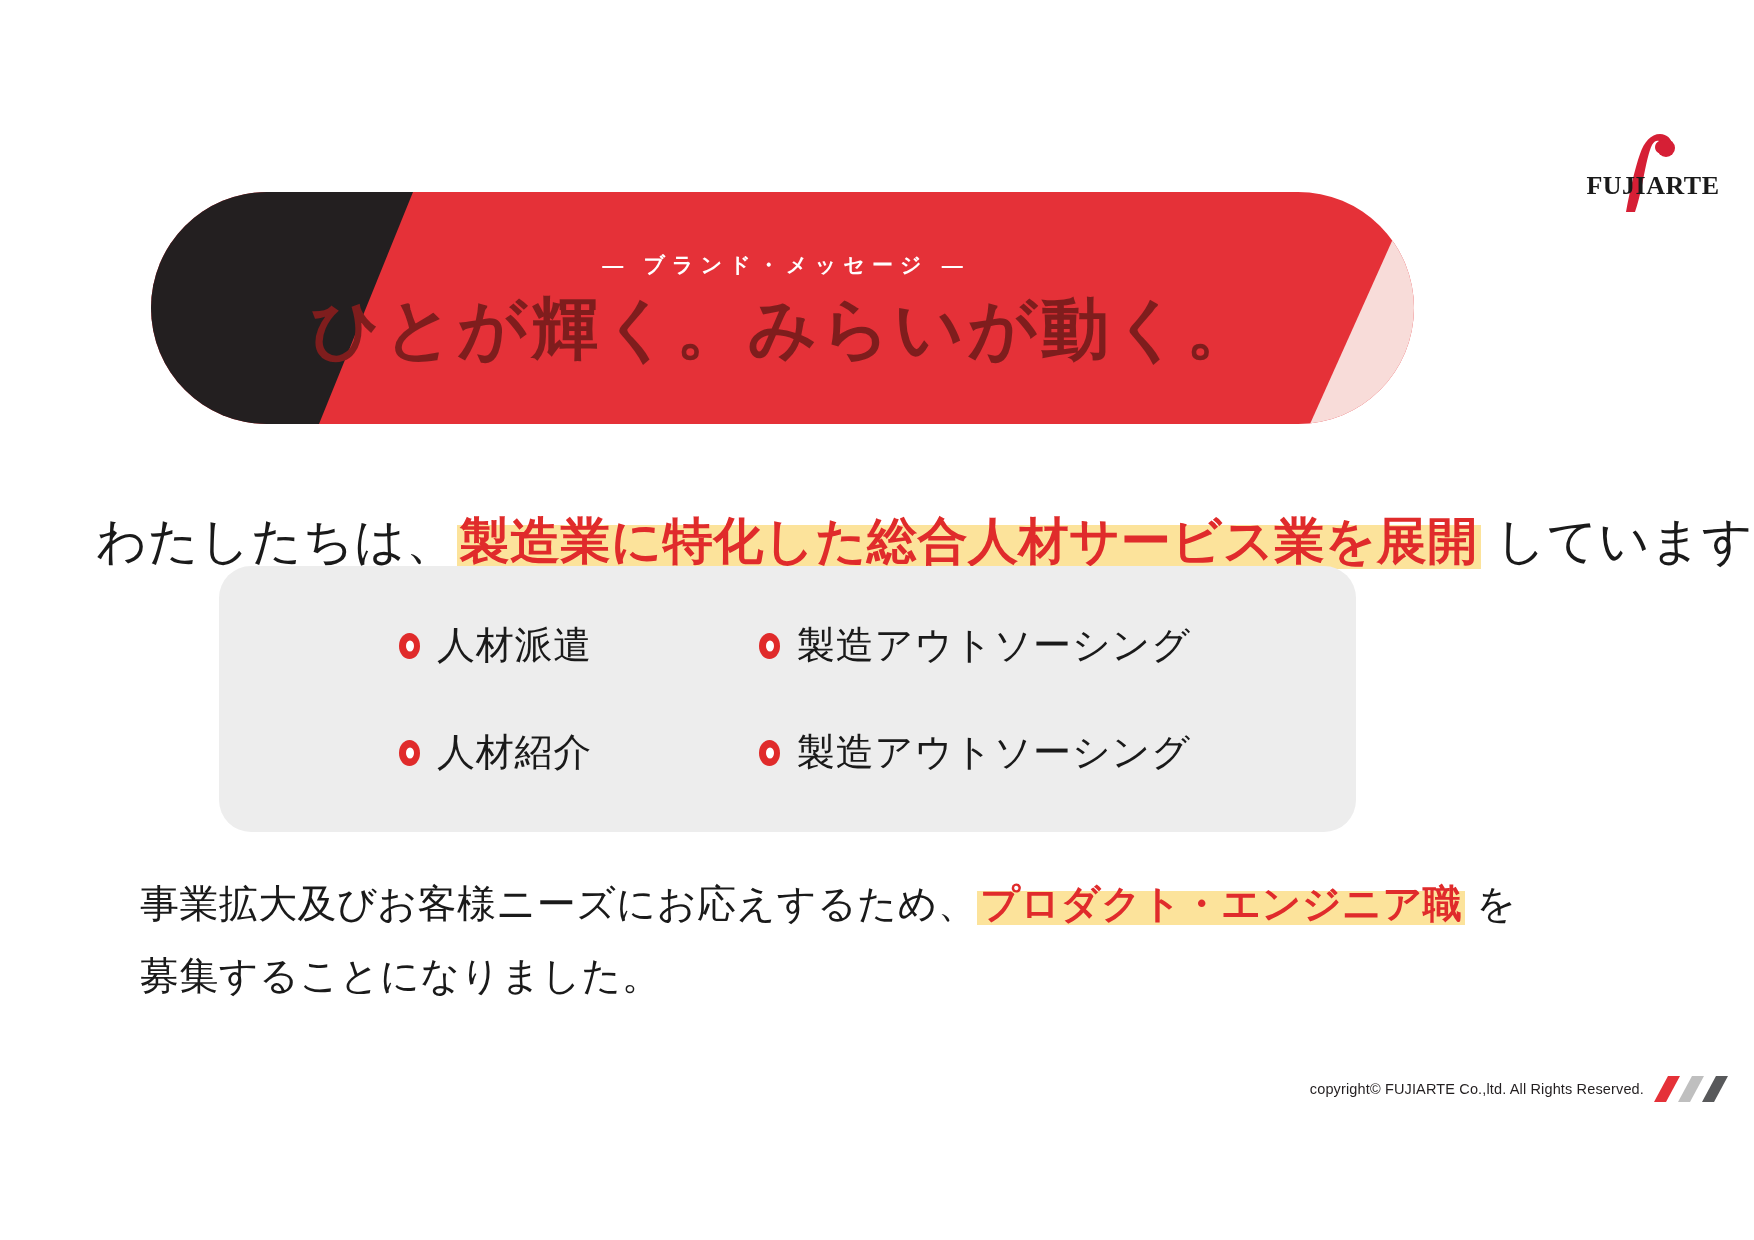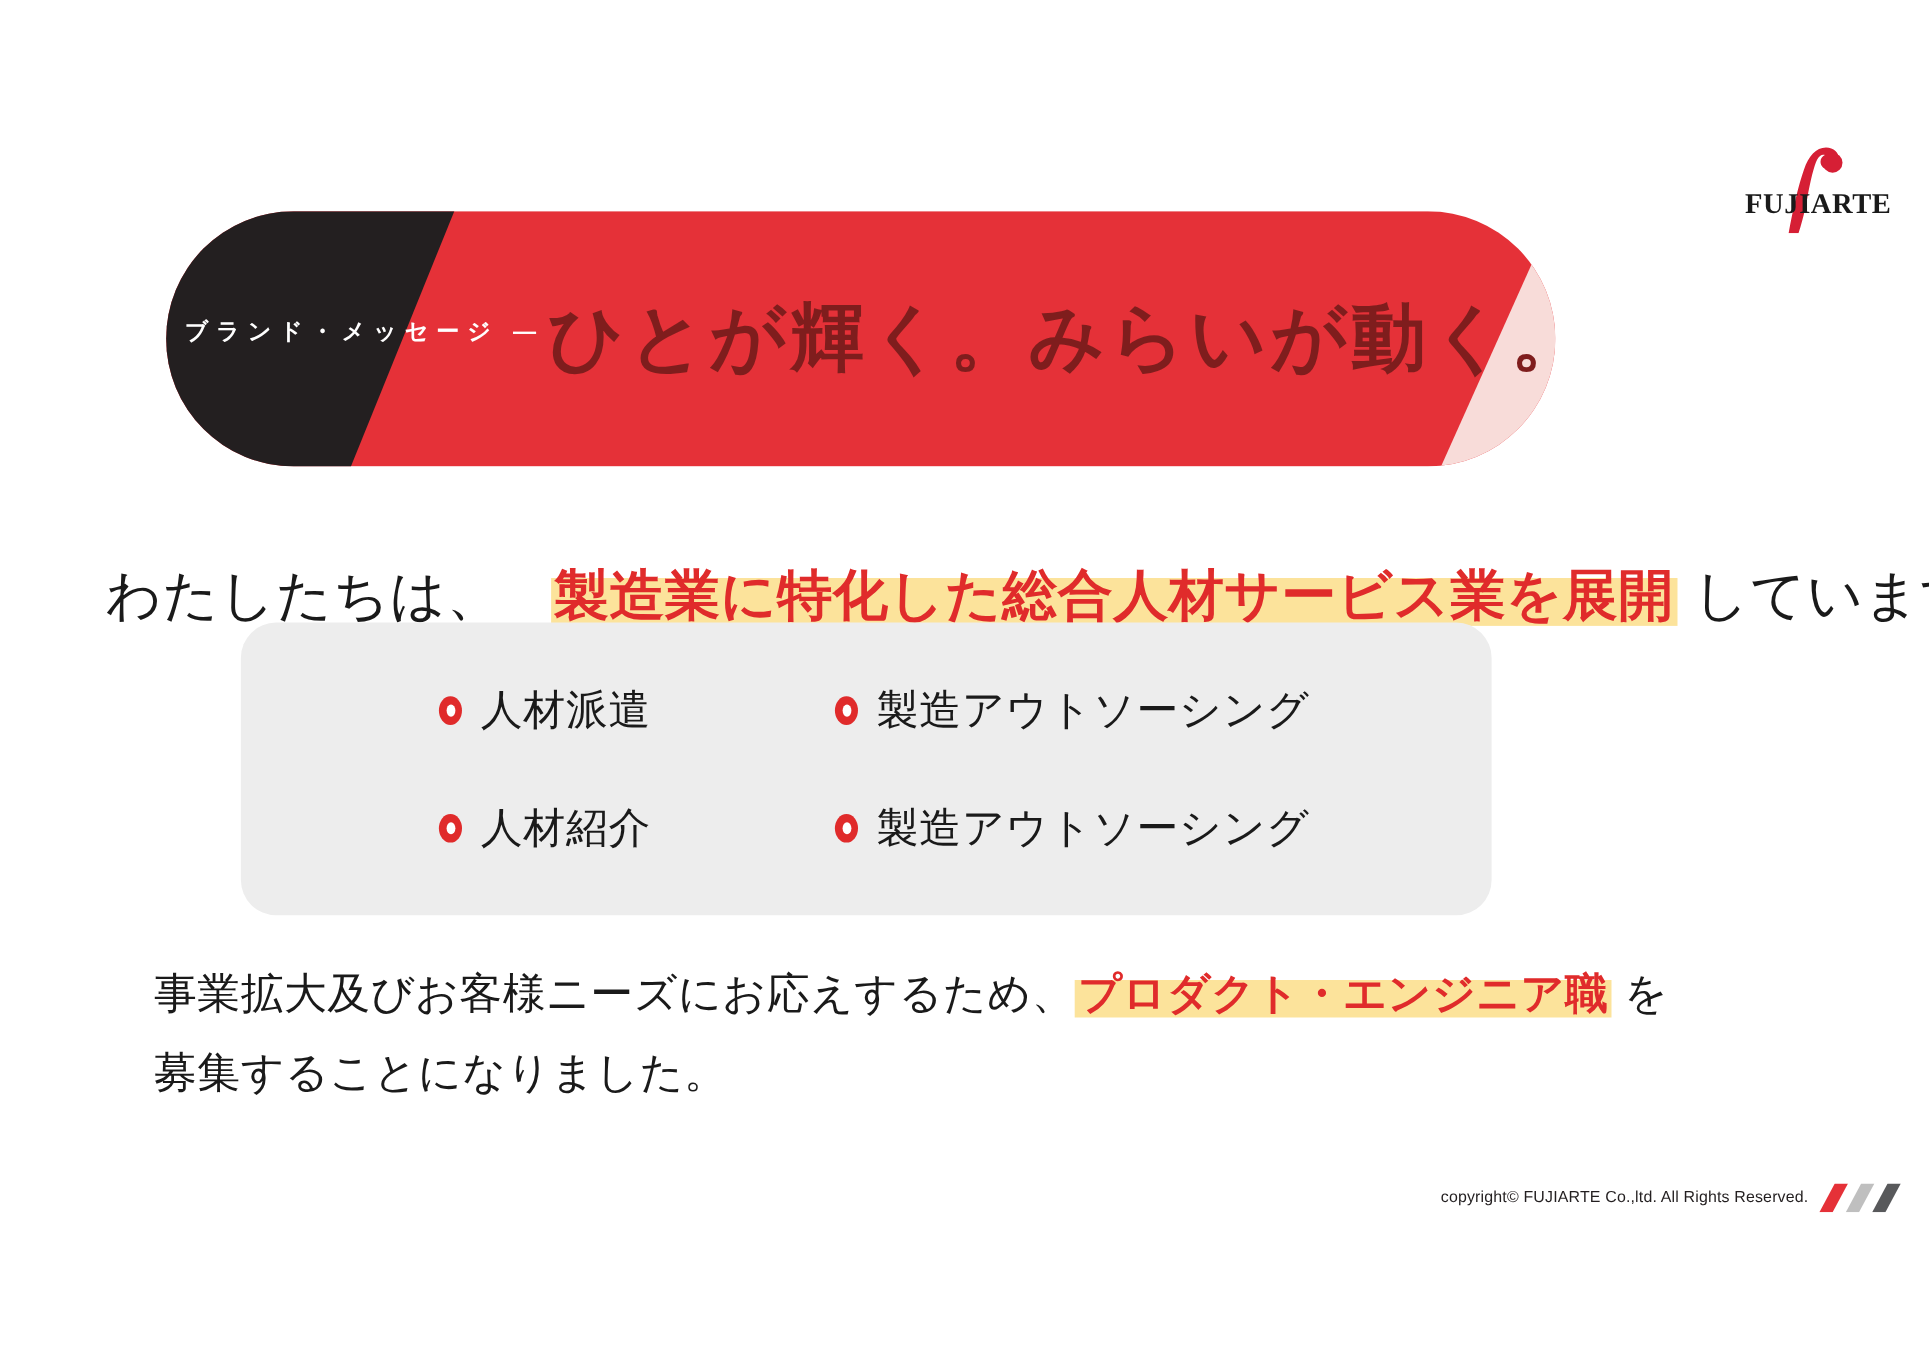--- a/index.html
+++ b/index.html
@@ -31,7 +31,7 @@
   .banner svg{ display:block; width:100%; height:100%; }
   .banner-text{
     position:absolute; inset:0;
-    display:flex; flex-direction:row;
+    display:flex; flex-direction:column;
     align-items:center; justify-content:center;
     pointer-events:none;
   }

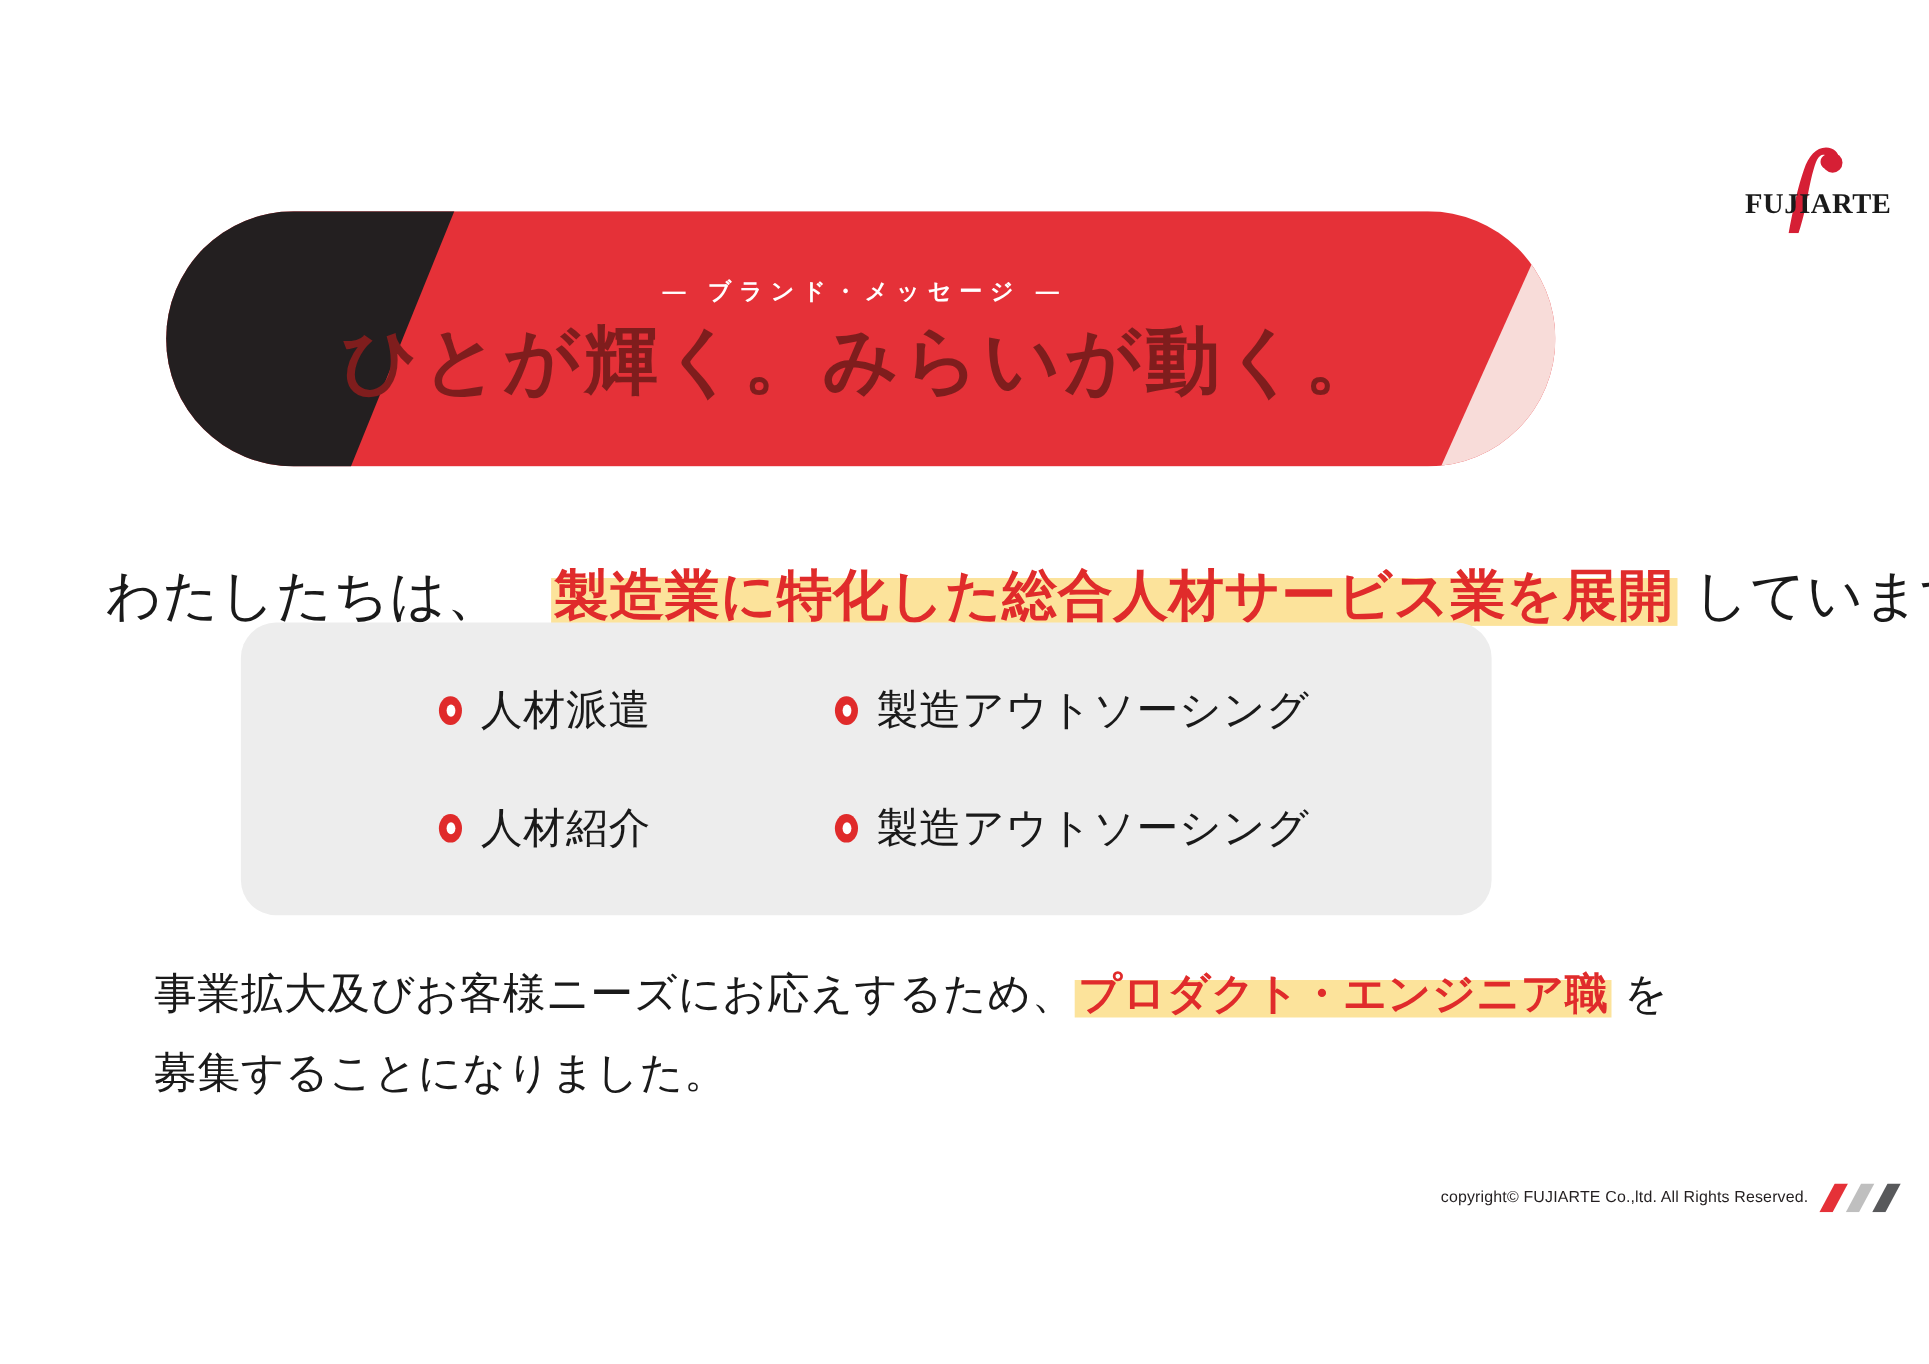--- a/index.html
+++ b/index.html
@@ -70,7 +70,6 @@
     font-weight:bold;
     background:linear-gradient(to top,#FCE39B 0,#FCE39B 78%,rgba(252,227,155,0) 78%);
     padding:0 3px;
-    margin-left:44px;
   }
 
   

